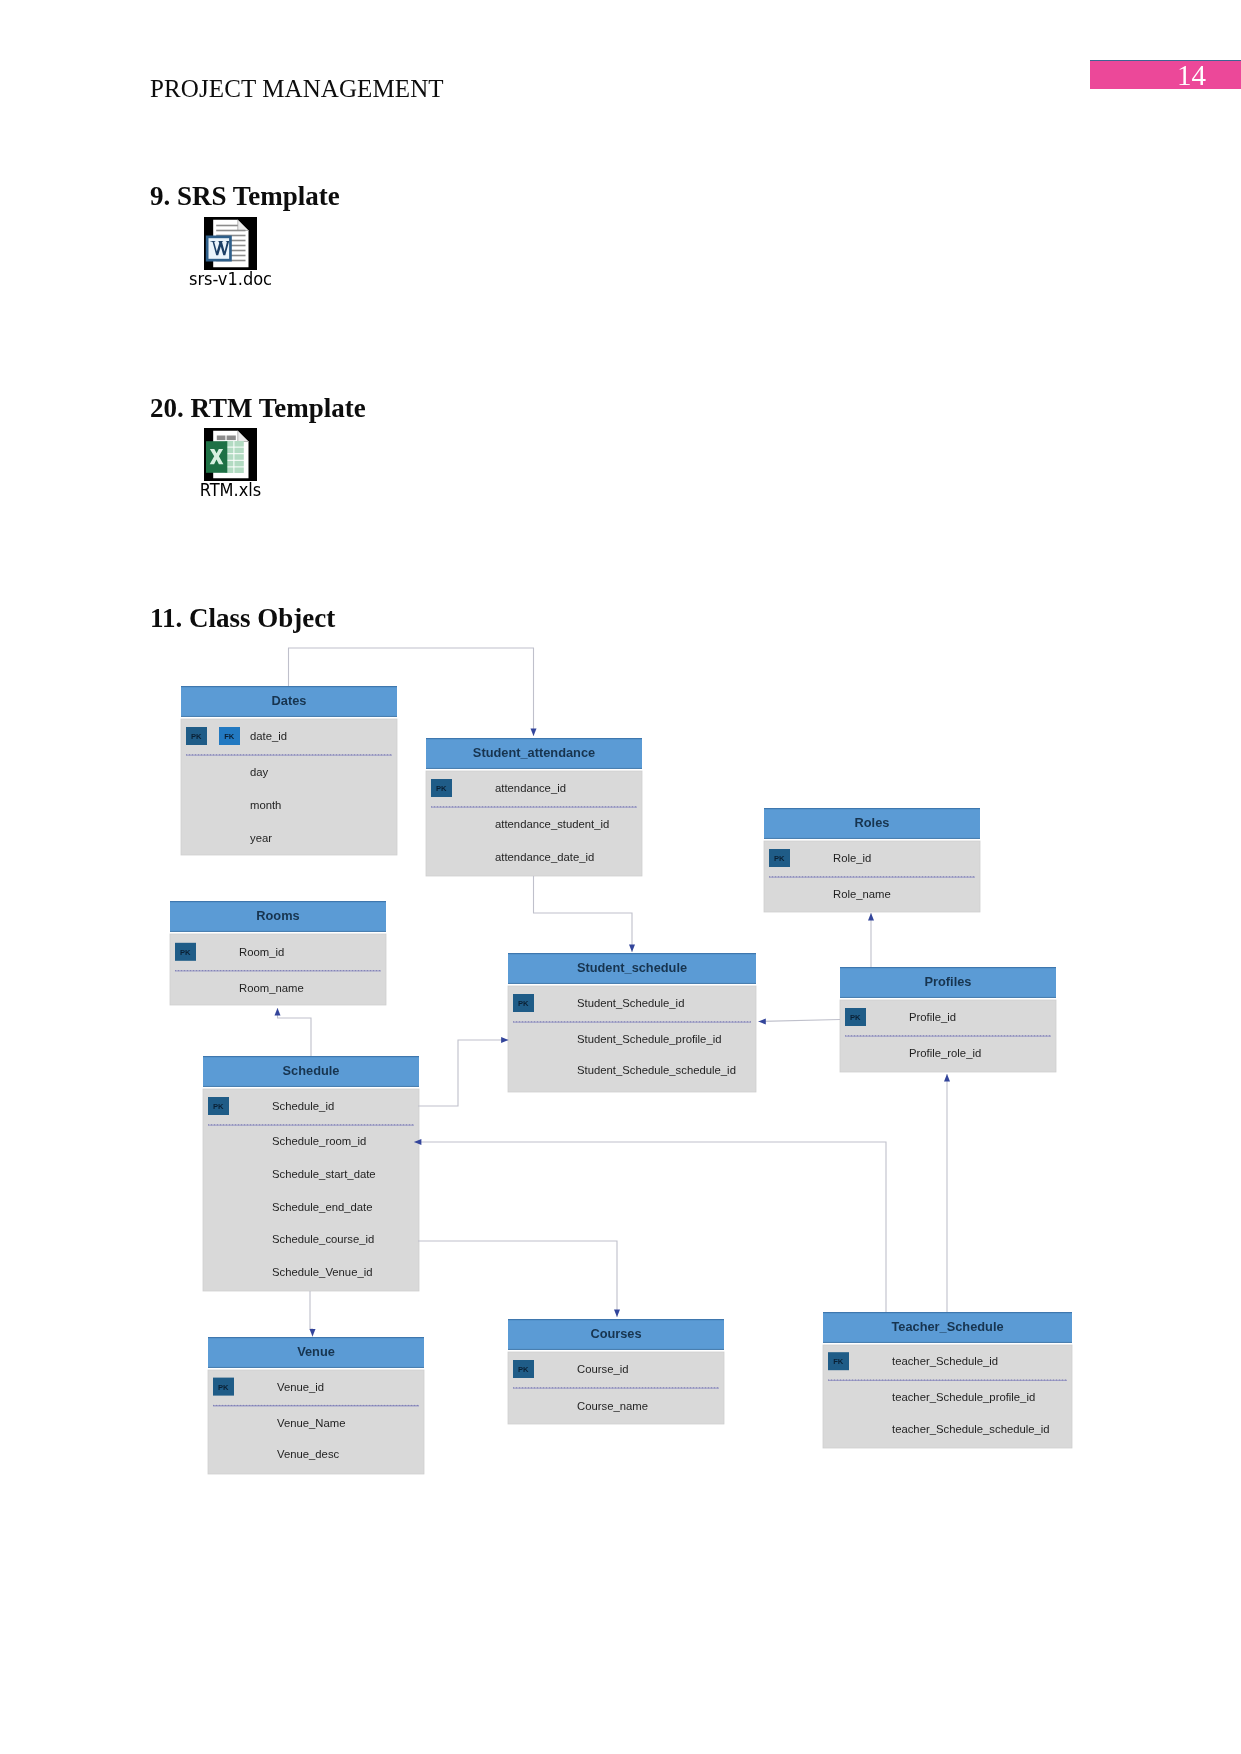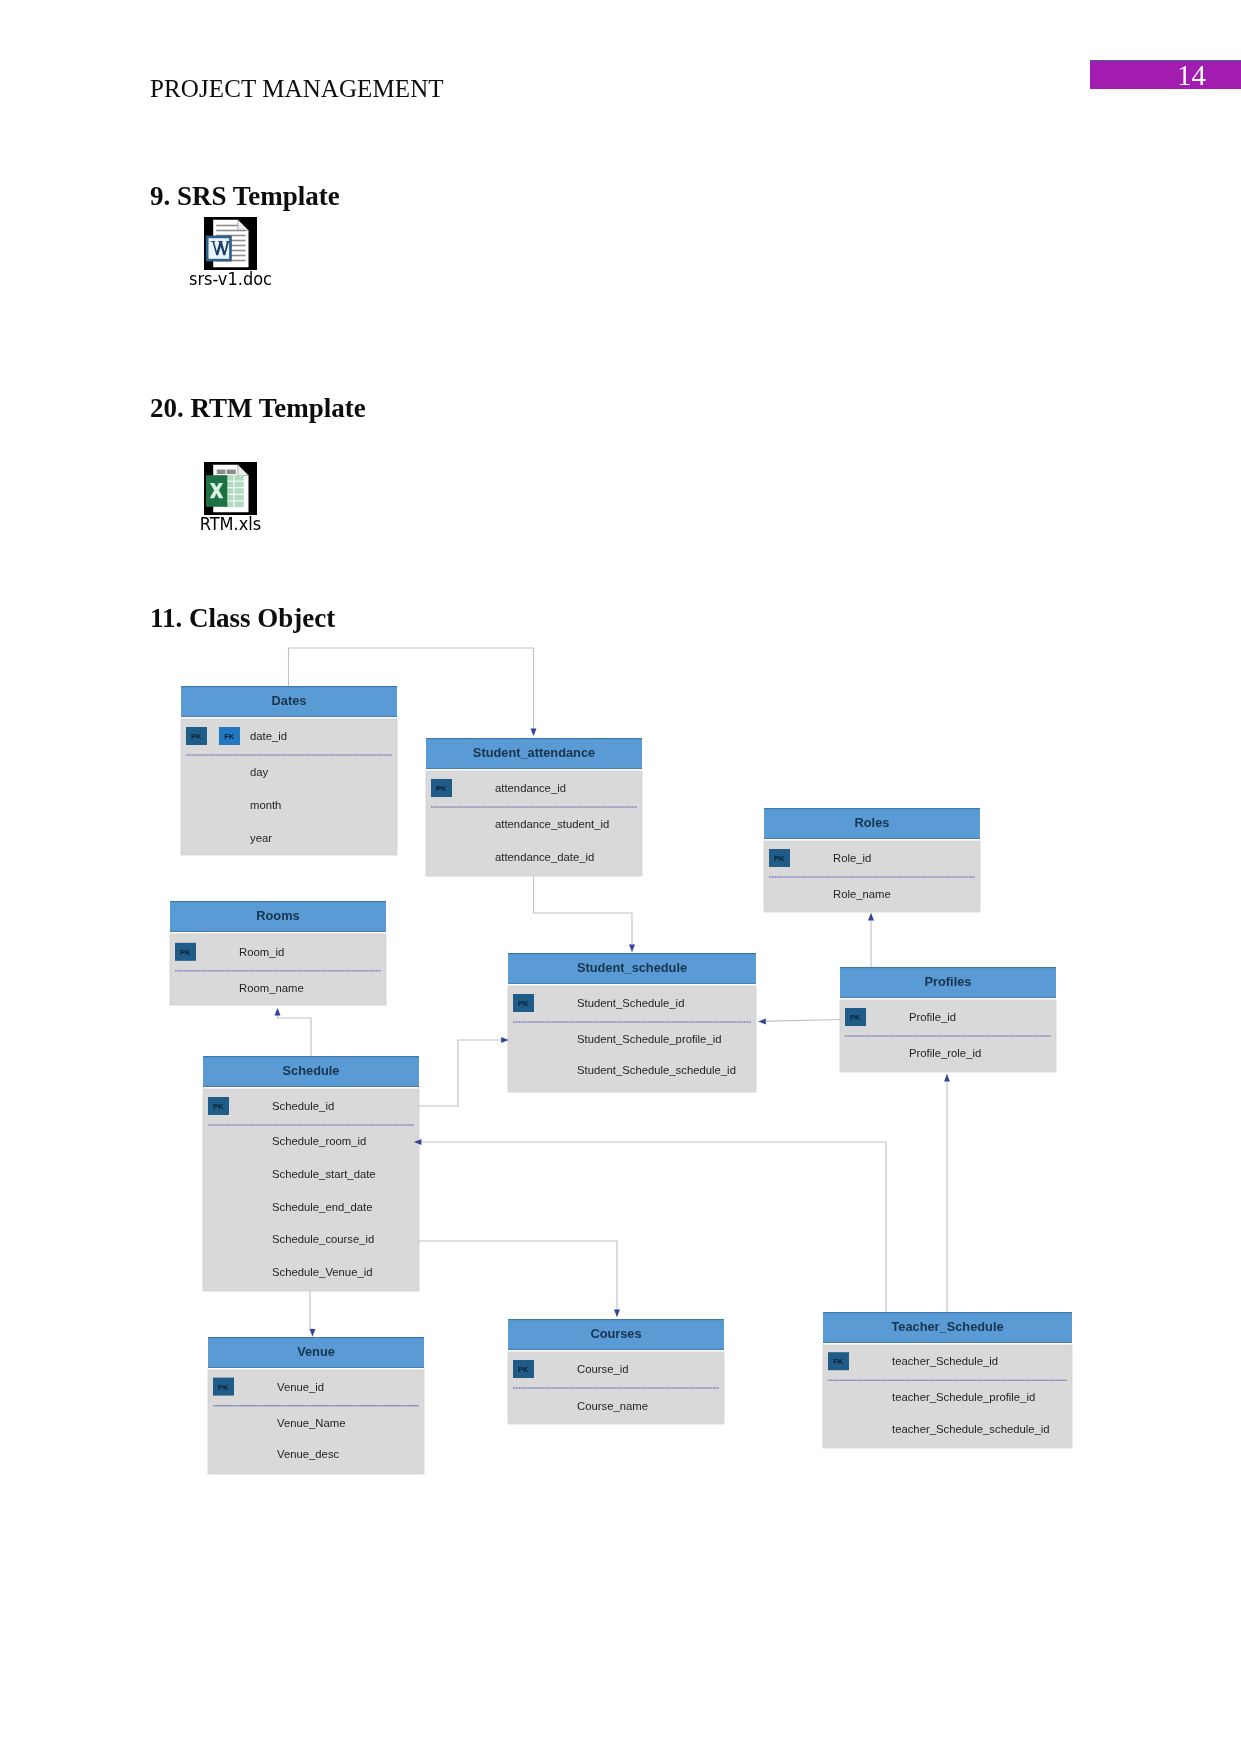--- a/index.html
+++ b/index.html
@@ -6,7 +6,7 @@
   body{width:1241px;height:1754px;position:relative;overflow:hidden;
        font-family:"Liberation Serif",serif;-webkit-font-smoothing:antialiased;}
   .page{position:absolute;inset:0;width:1241px;height:1754px;background:#fff;}
-  .pagenum-box{position:absolute;left:1090px;top:60px;width:151px;height:29px;background:#a21caf;border-top:1.5px solid #3f6593;box-sizing:border-box;}
+  .pagenum-box{position:absolute;left:1090px;top:60px;width:151px;height:29px;background:#ec4899;border-top:1.5px solid #3f6593;box-sizing:border-box;}
   .pagenum-box .num{position:absolute;right:35px;top:0px;color:#fff;font-size:29px;line-height:29px;
         font-family:"Liberation Serif",serif;}
   .doc-header{position:absolute;left:150px;top:75px;font-size:25px;color:#0d0d0d;letter-spacing:0.1px;}

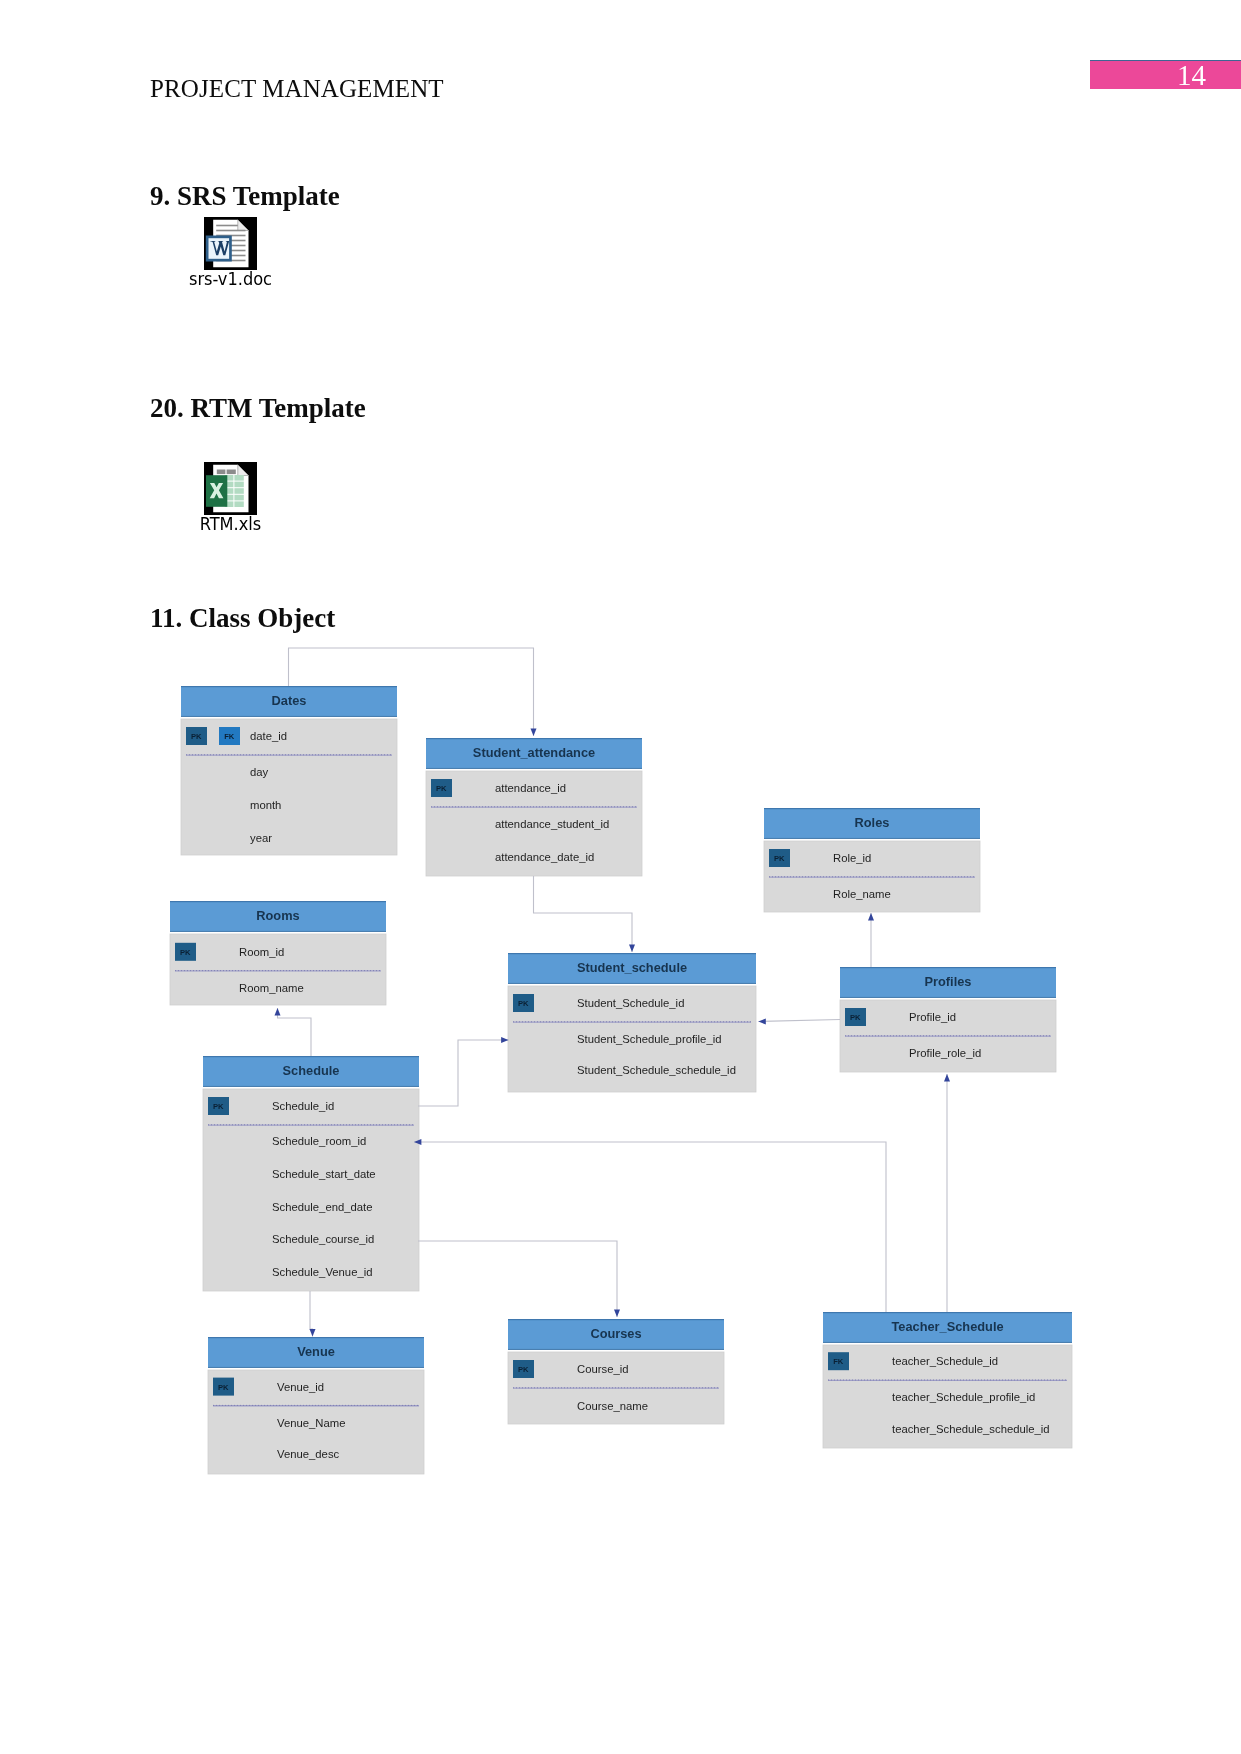--- a/index.html
+++ b/index.html
@@ -60,7 +60,7 @@
 
   <div class="sec-heading" style="top:365px">20. RTM Template</div>
 
-  <div class="file-item" style="left:204px;top:428px;width:53px;height:75px;margin-top:34px;">
+  <div class="file-item" style="left:204px;top:428px;width:53px;height:75px;">
     <div class="file-icon">
       <svg viewBox="0 0 53 53" width="53" height="53">
   <rect x="0" y="0" width="53" height="53" fill="#000000"></rect>

